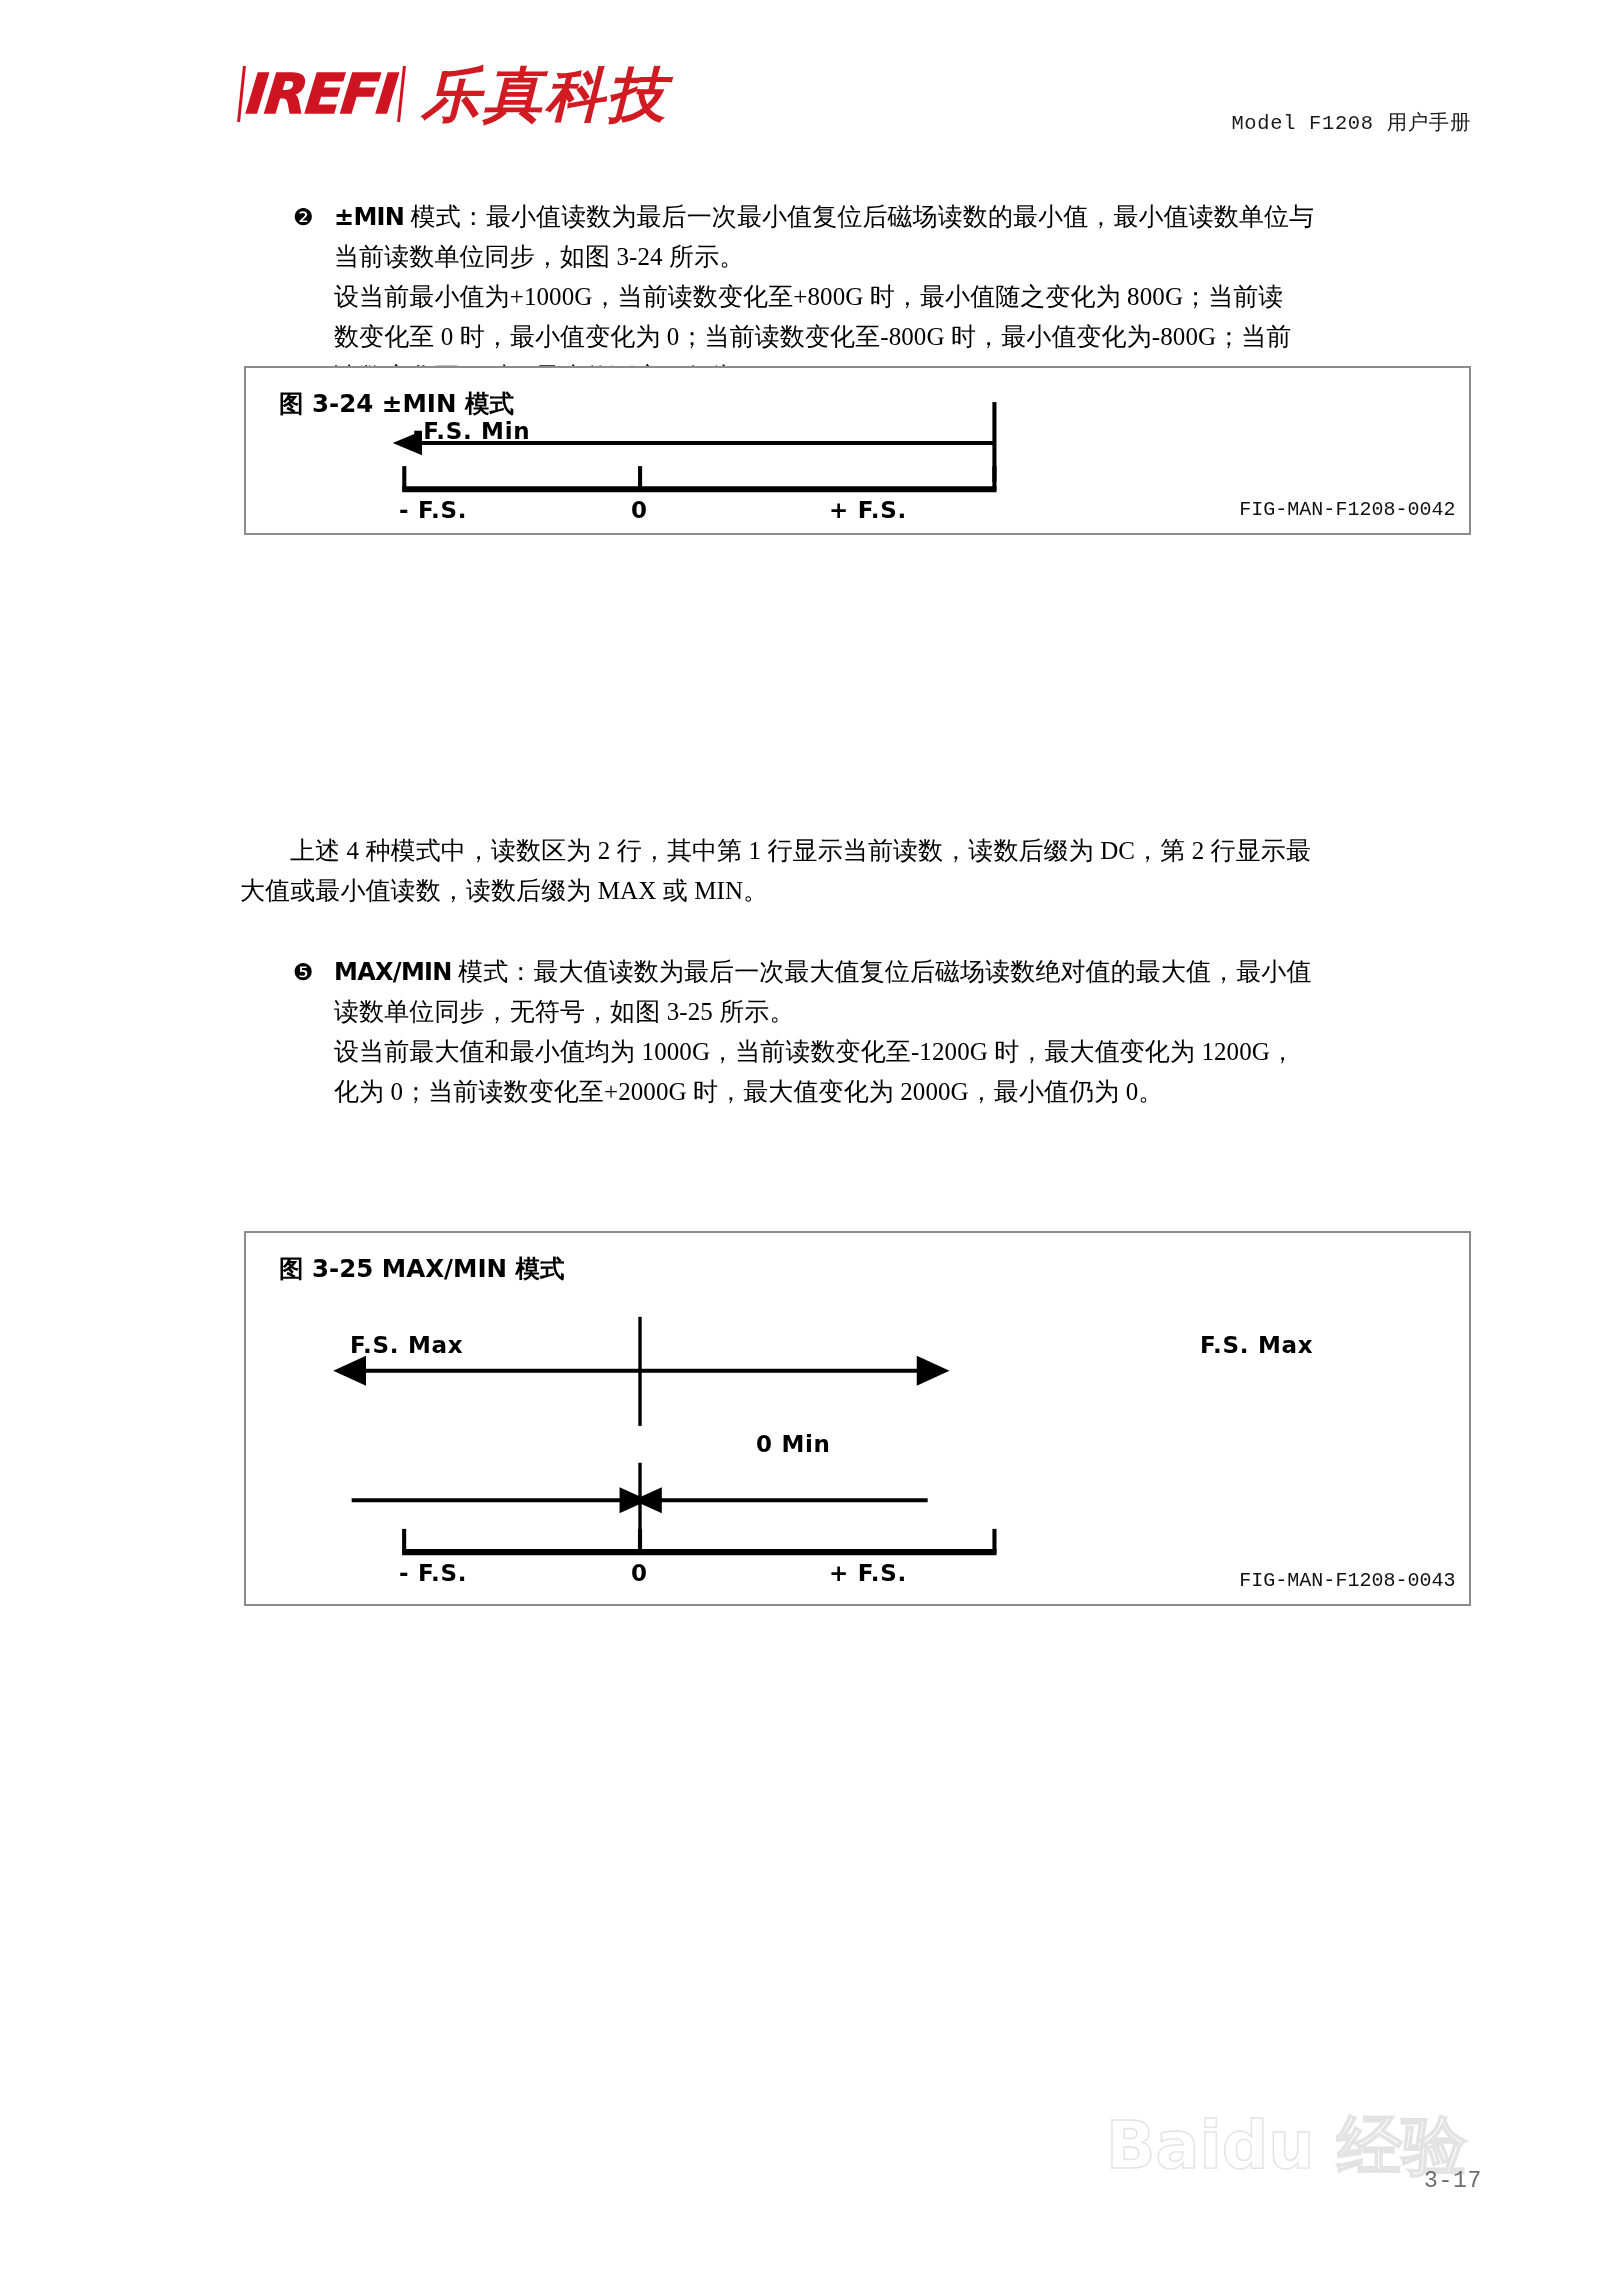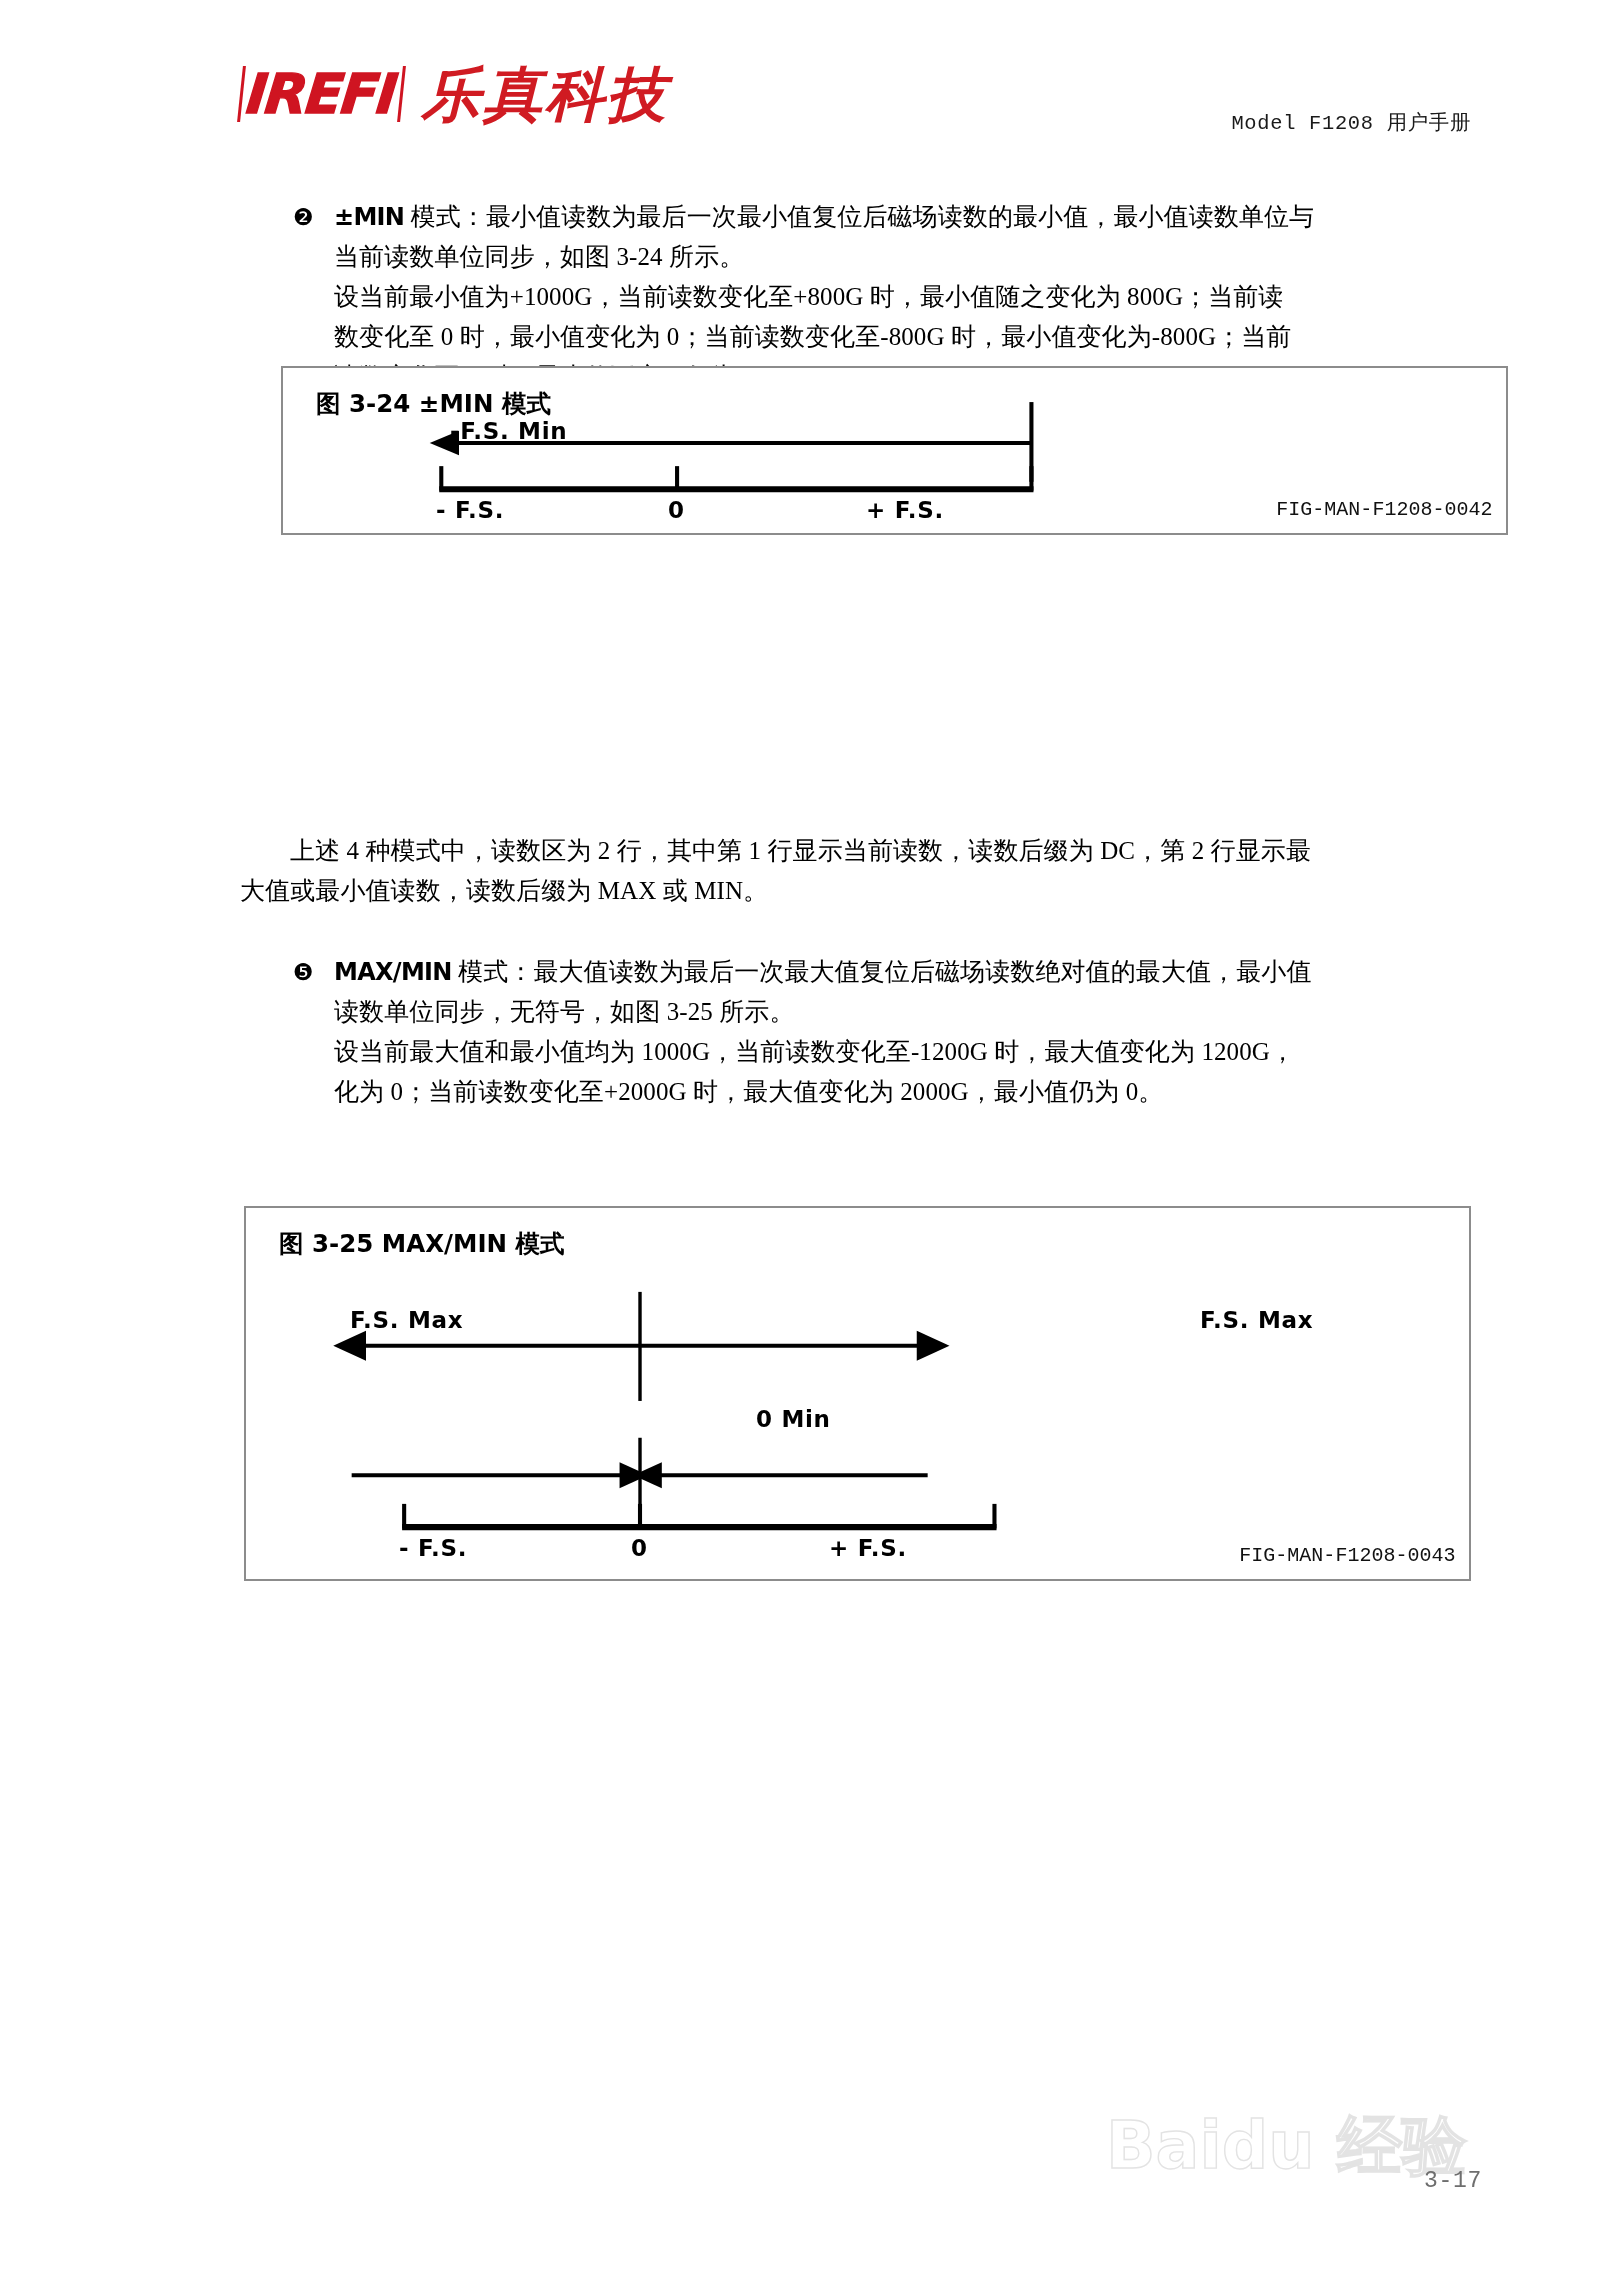--- a/index.html
+++ b/index.html
@@ -222,7 +222,7 @@
     </div>
   </div>
 
-  <div class="figure-box" style="left:244px; top:202px; width:1227px; height:169px;margin-left:37px;">
+  <div class="figure-box" style="left:244px; top:202px; width:1227px; height:169px;">
     <div class="fig-title">图 3-24 ±MIN 模式</div>
     <div class="fig-code">FIG-MAN-F1208-0042</div>
 

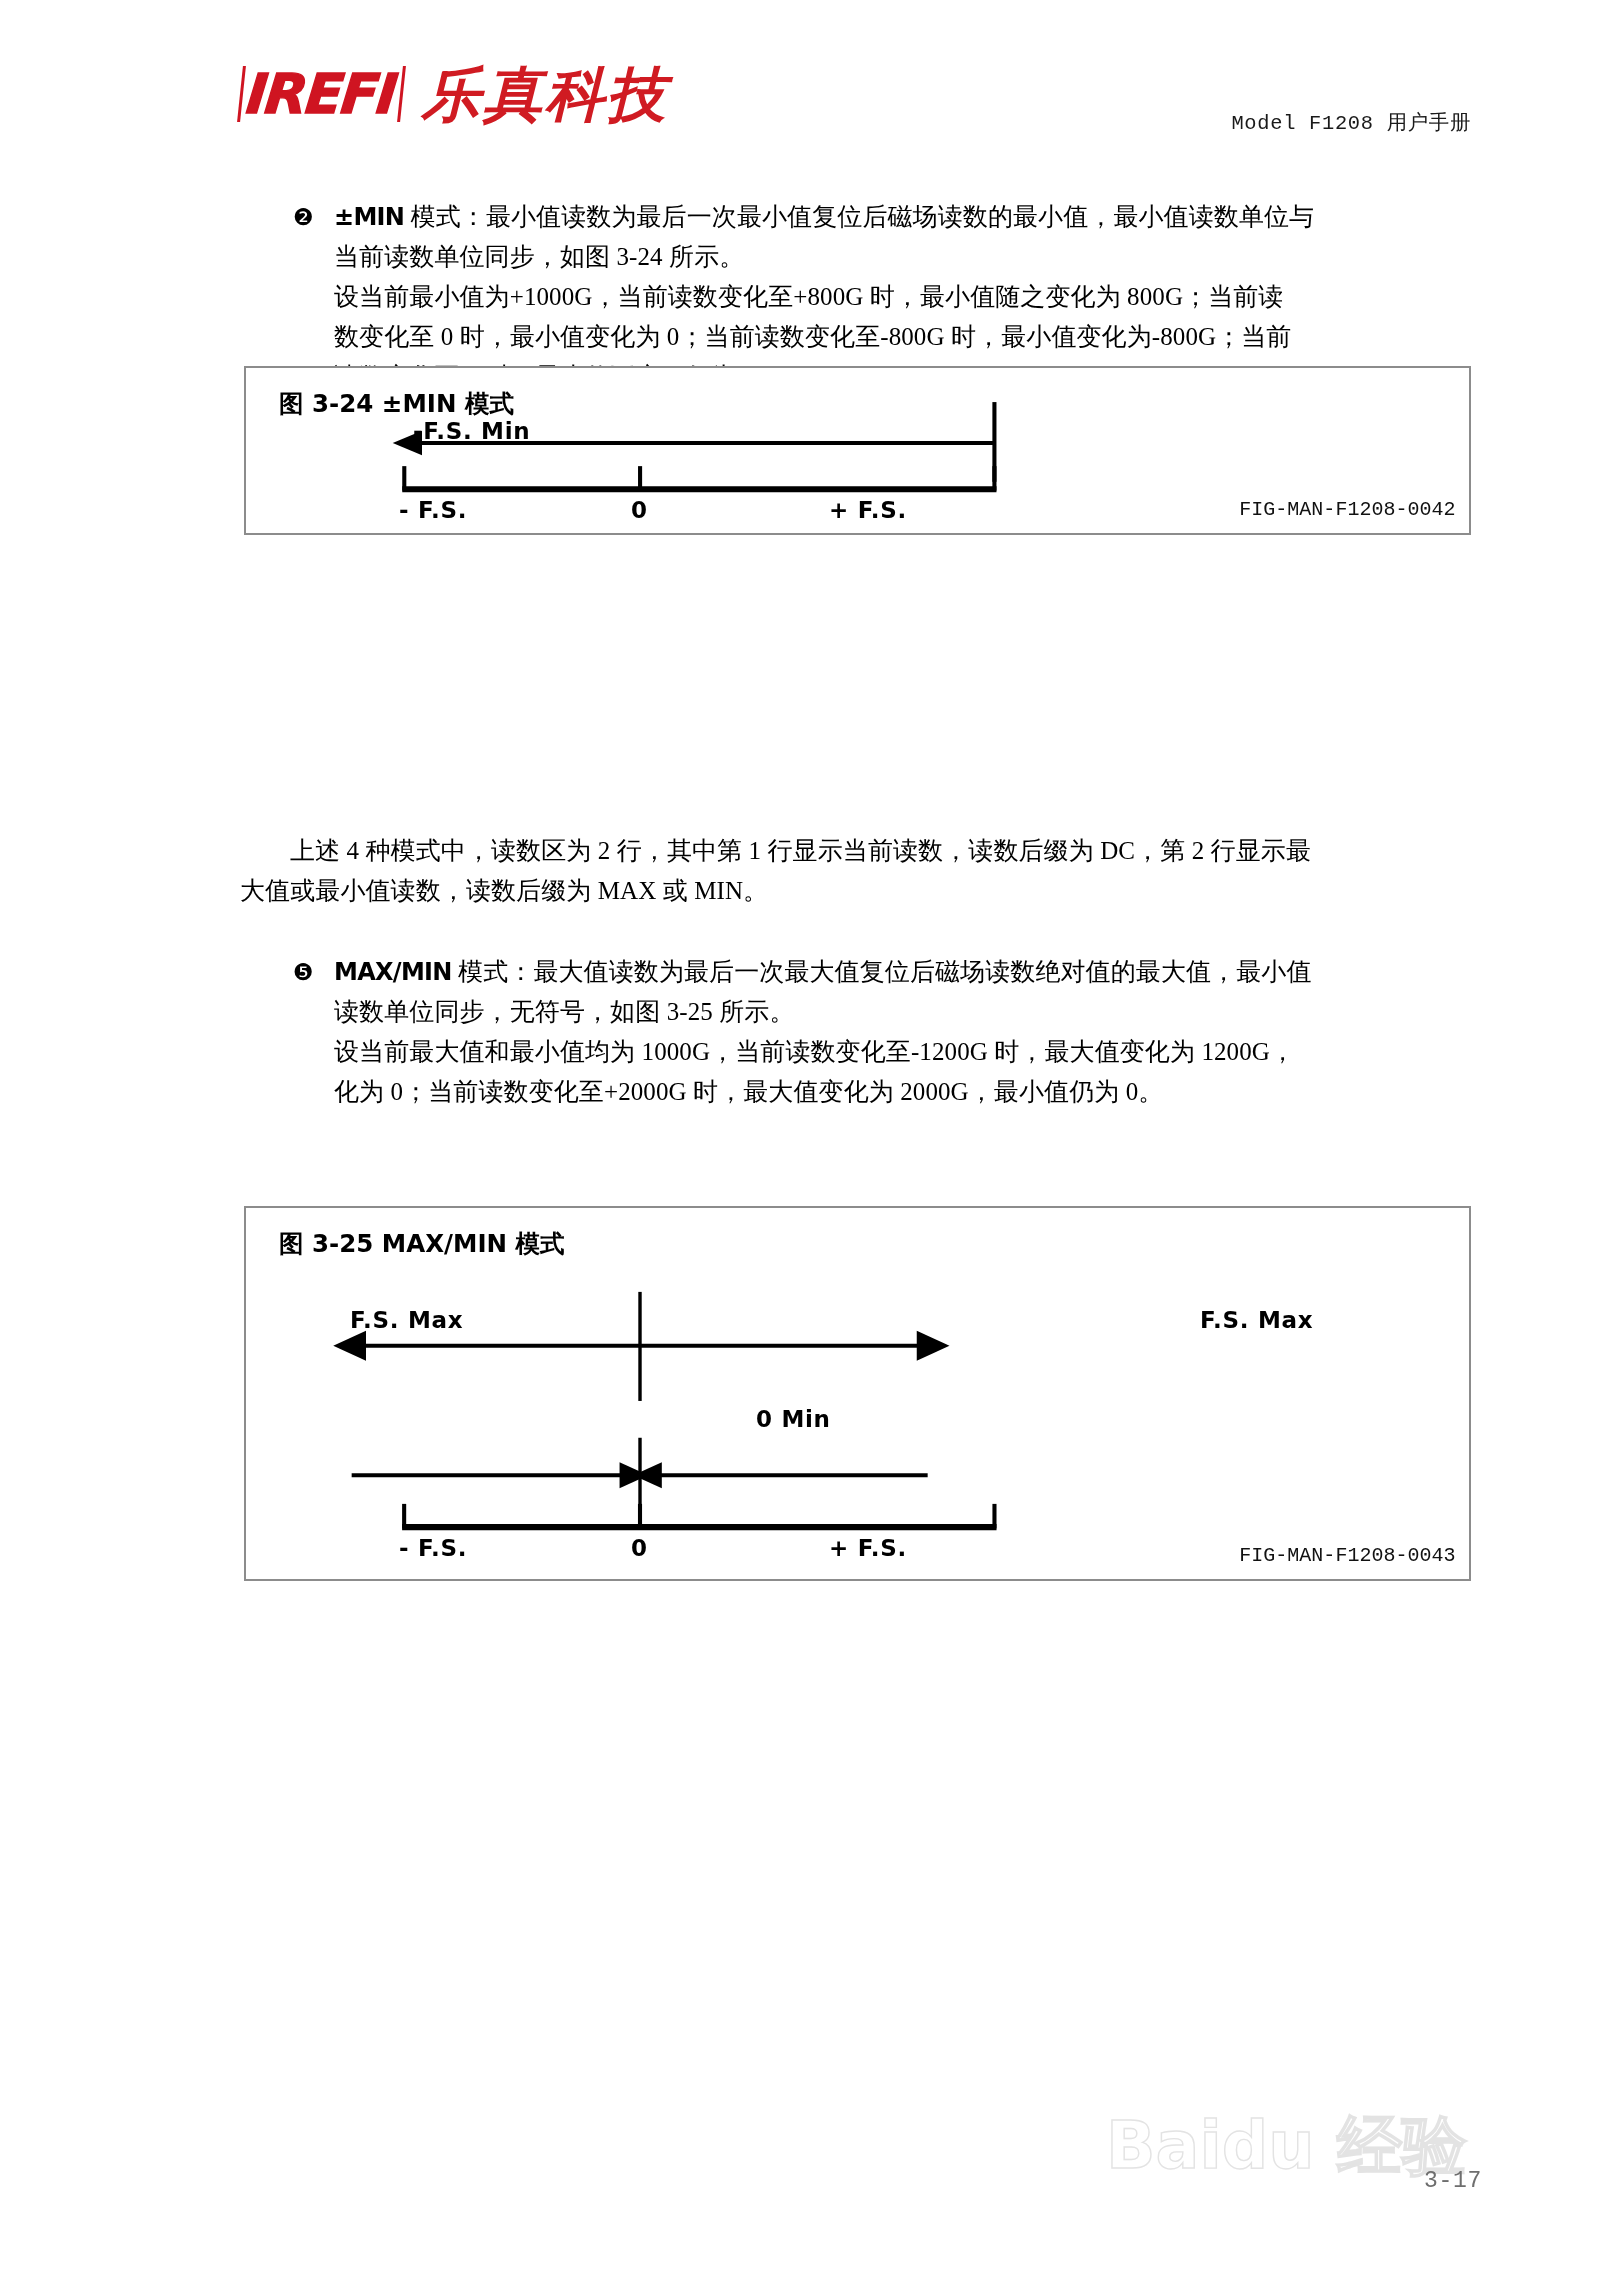--- a/index.html
+++ b/index.html
@@ -262,7 +262,7 @@
     </div>
   </div>
 
-  <div class="figure-box" style="left:244px; top:1042px; width:1227px; height:375px;">
+  <div class="figure-box" style="left:244px; top:1067px; width:1227px; height:375px;">
     <div class="fig-title">图 3-25 MAX/MIN 模式</div>
     <div class="fig-code">FIG-MAN-F1208-0043</div>
 

